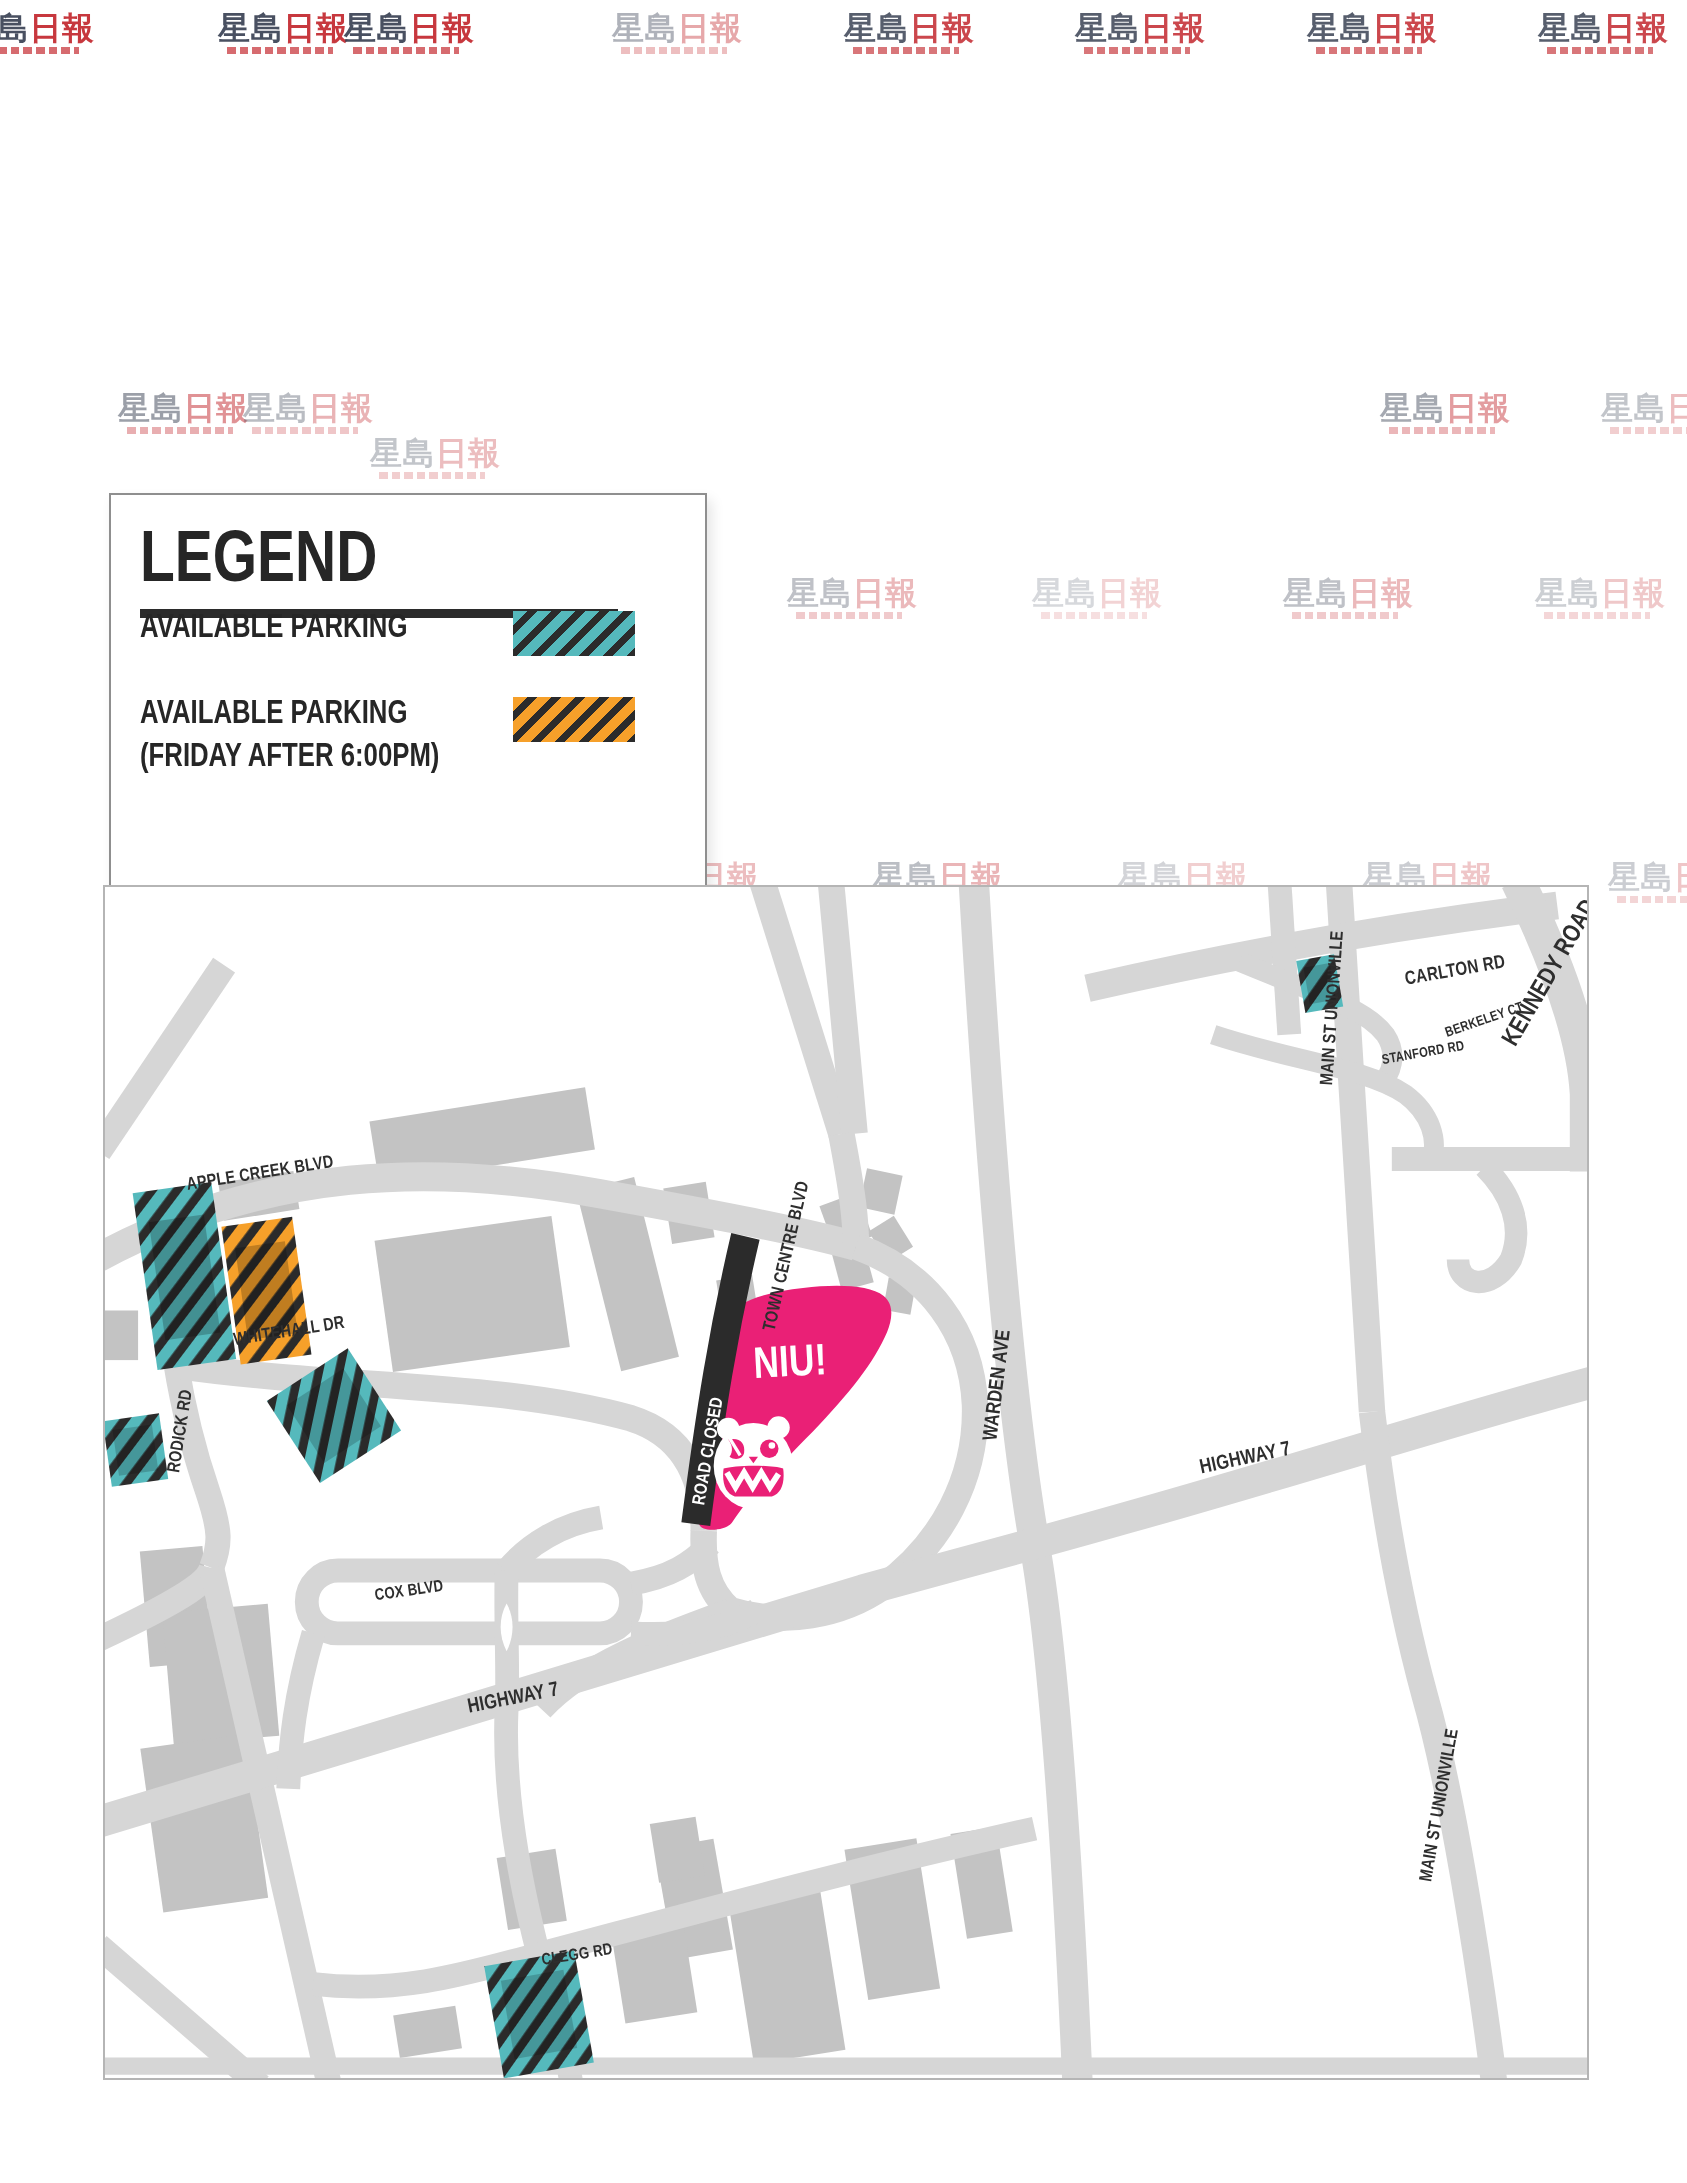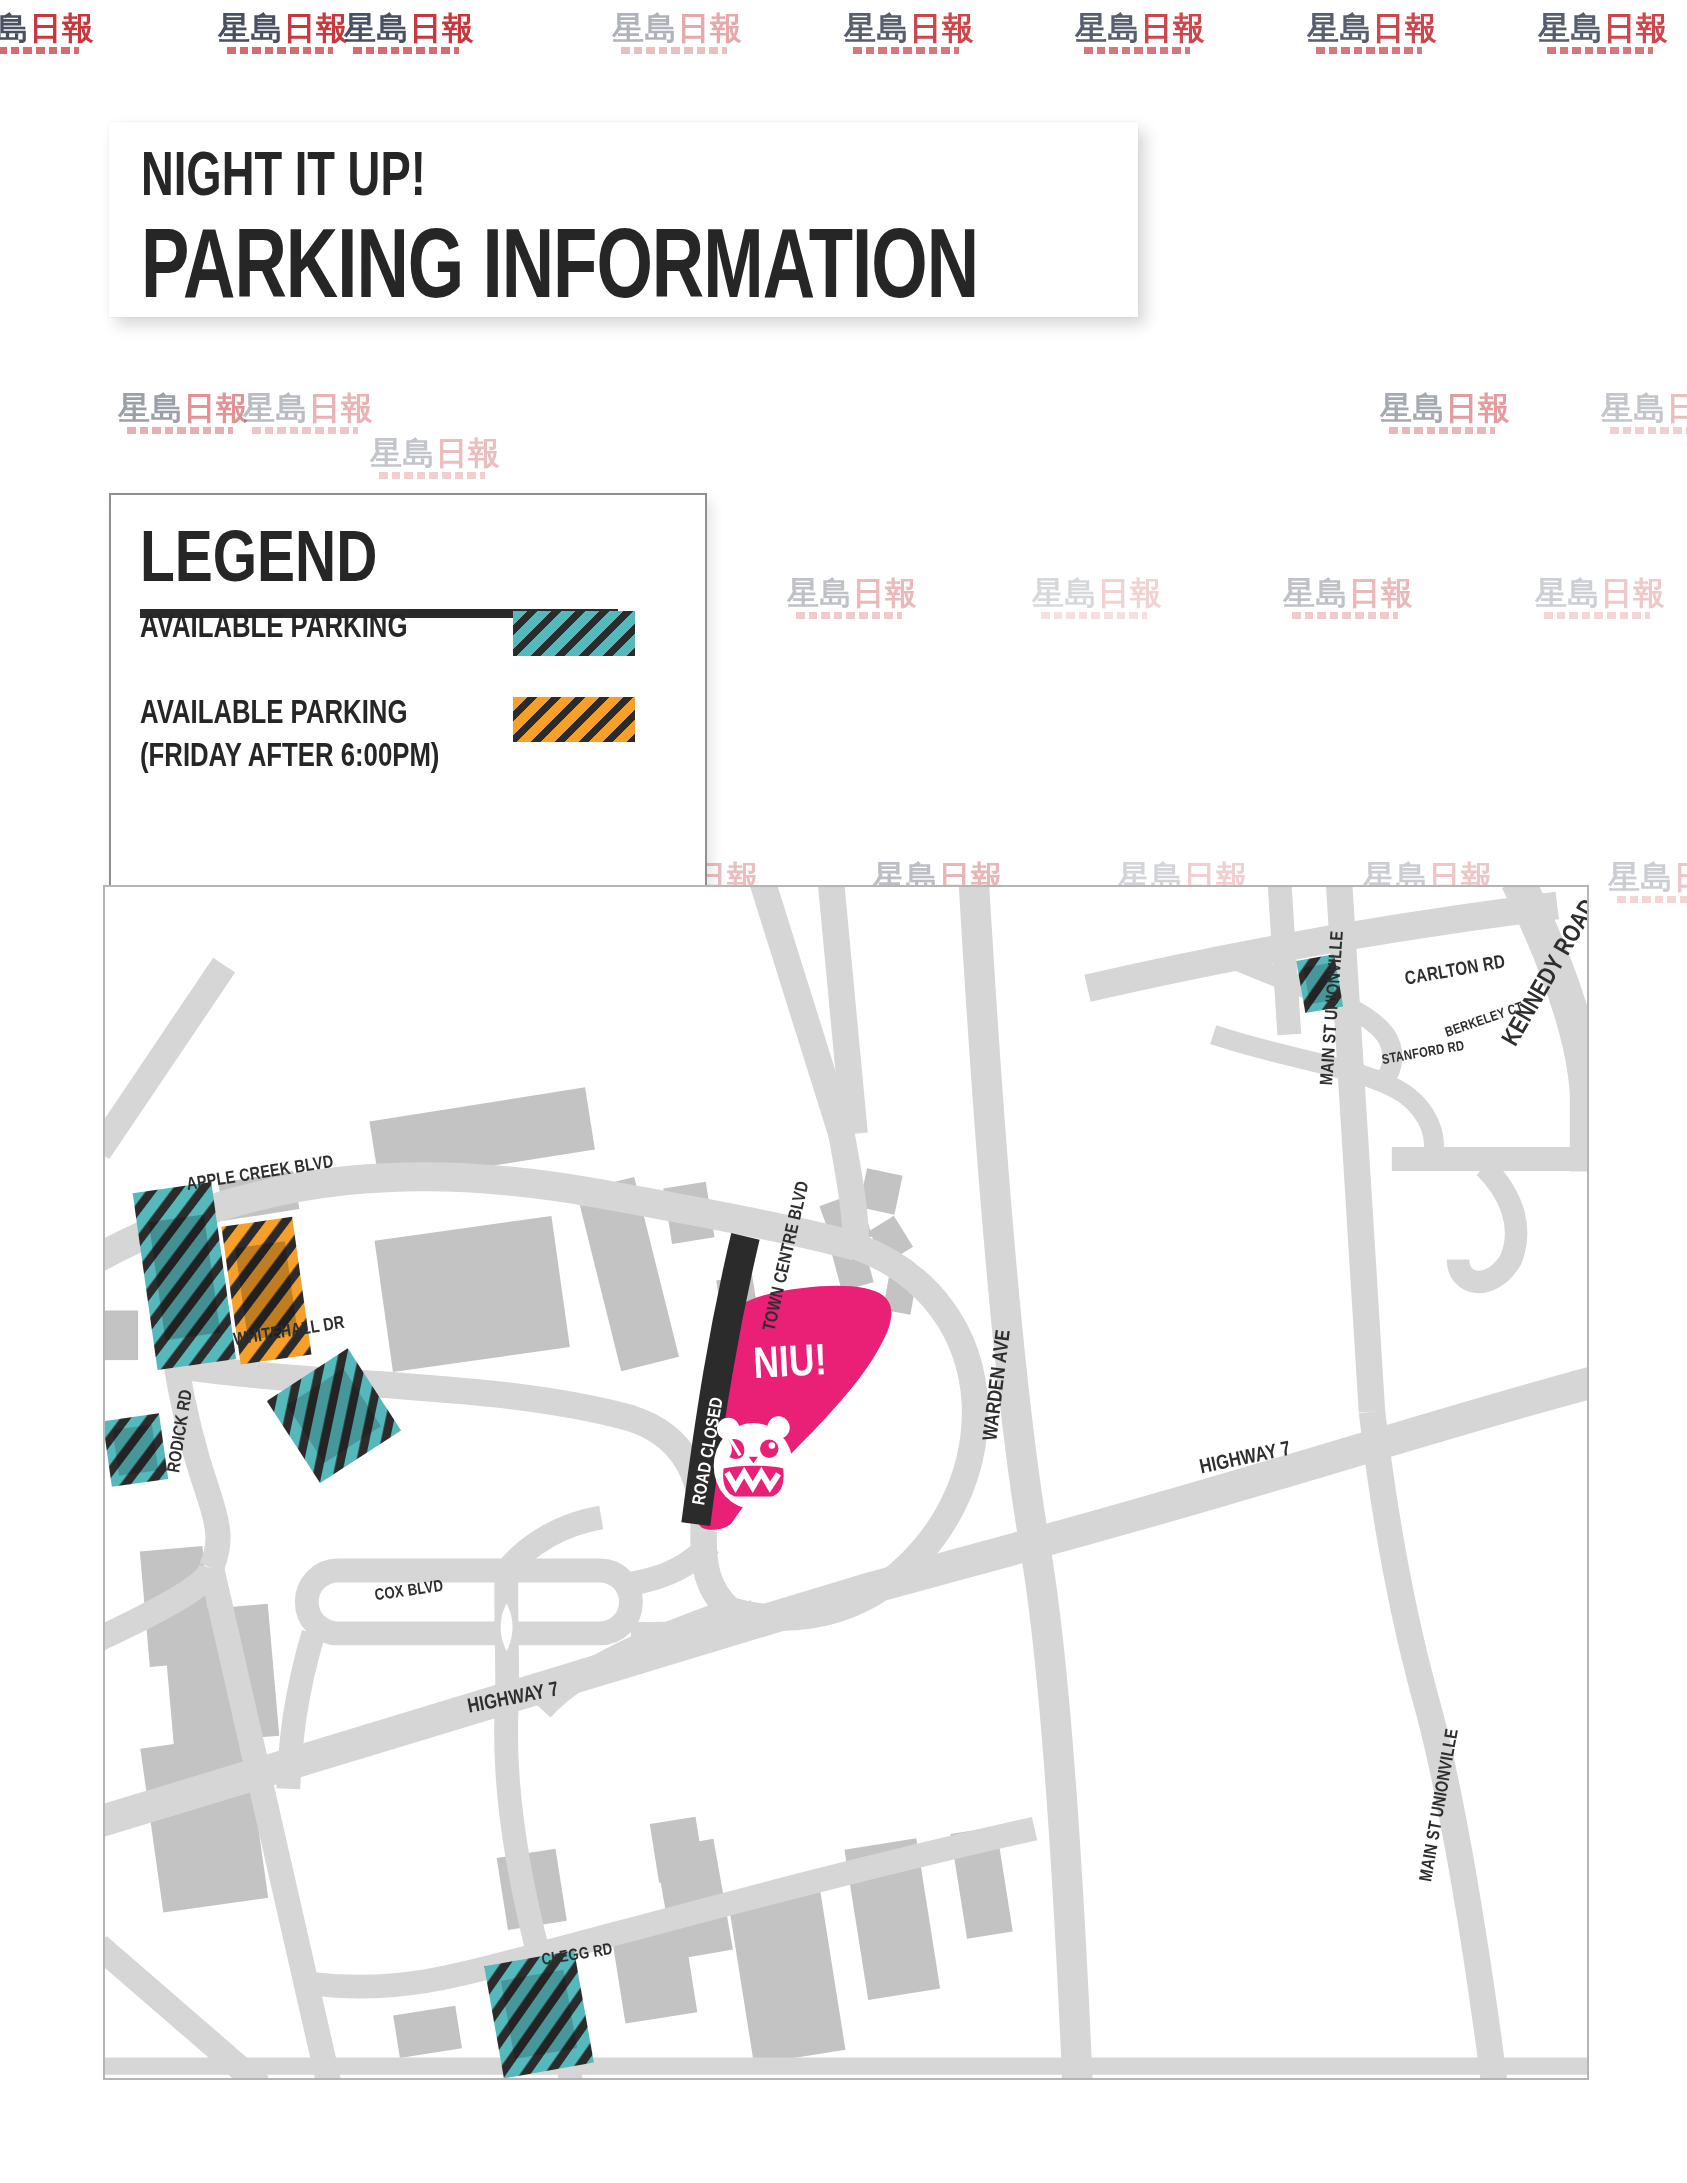--- a/index.html
+++ b/index.html
@@ -163,10 +163,6 @@
       </div>
     </div>
 
-  <div class="title-box">
-    <div class="title-line1">NIGHT IT UP!</div>
-    <div class="title-line2">PARKING INFORMATION</div>
-  </div>
 
   <div class="legend-box">
     <div class="legend-heading">LEGEND</div>

